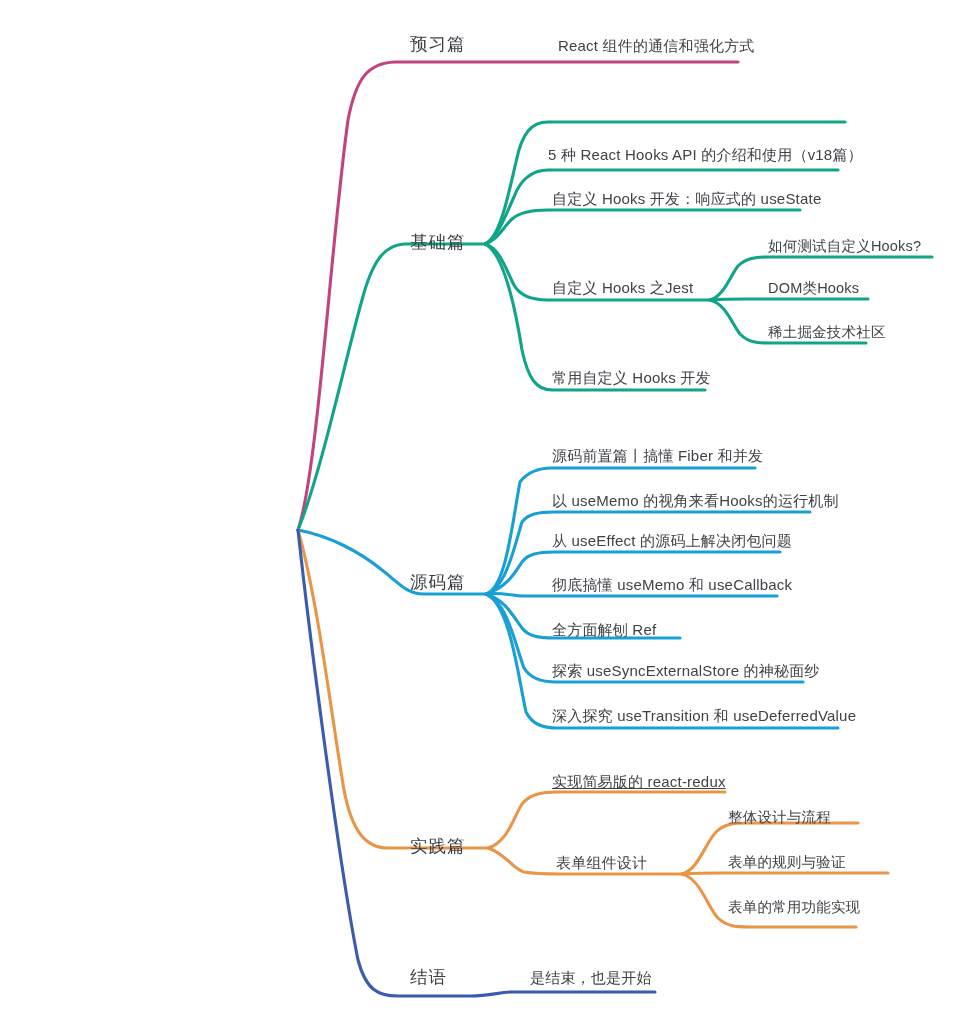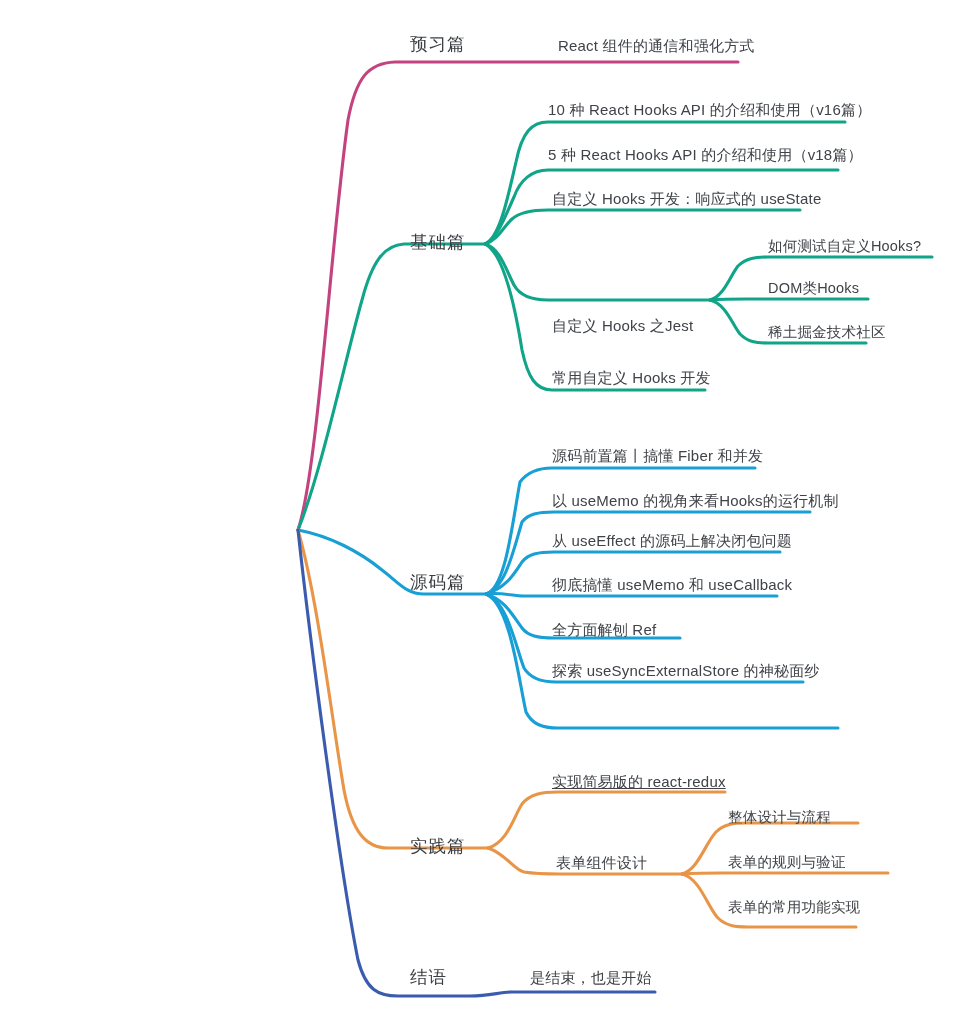--- a/index.html
+++ b/index.html
@@ -120,7 +120,6 @@
 
   <div class="node-label level2-label" style="left:558px; top:38px;">React 组件的通信和强化方式</div>
 
-  <div class="node-label level2-label" style="left:548px; top:102px;">10 种 React Hooks API 的介绍和使用（v16篇）</div>
   <div class="node-label level2-label" style="left:548px; top:147px;">5 种 React Hooks API 的介绍和使用（v18篇）</div>
   <div class="node-label level2-label" style="left:552px; top:191px;">自定义 Hooks 开发：响应式的 useState</div>
   <div class="node-label level2-label" style="left:552px; top:280px;margin-top:38px;">自定义 Hooks 之Jest</div>

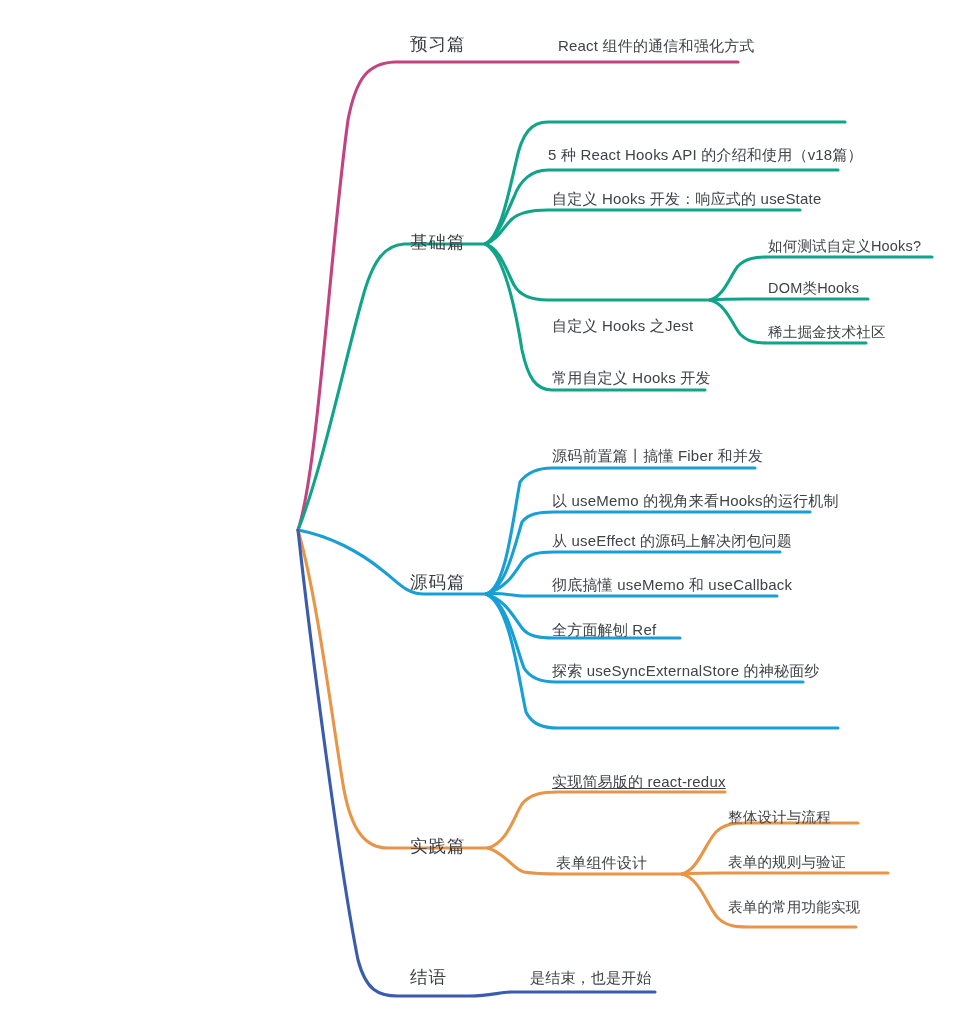--- a/index.html
+++ b/index.html
@@ -122,7 +122,7 @@
 
   <div class="node-label level2-label" style="left:548px; top:147px;">5 种 React Hooks API 的介绍和使用（v18篇）</div>
   <div class="node-label level2-label" style="left:552px; top:191px;">自定义 Hooks 开发：响应式的 useState</div>
-  <div class="node-label level2-label" style="left:552px; top:280px;margin-top:38px;">自定义 Hooks 之Jest</div>
+  <div class="node-label level2-label" style="left:552px; top:280px;">自定义 Hooks 之Jest</div>
   <div class="node-label level2-label" style="left:552px; top:370px;">常用自定义 Hooks 开发</div>
 
   <div class="node-label level3-label" style="left:768px; top:239px;">如何测试自定义Hooks?</div>

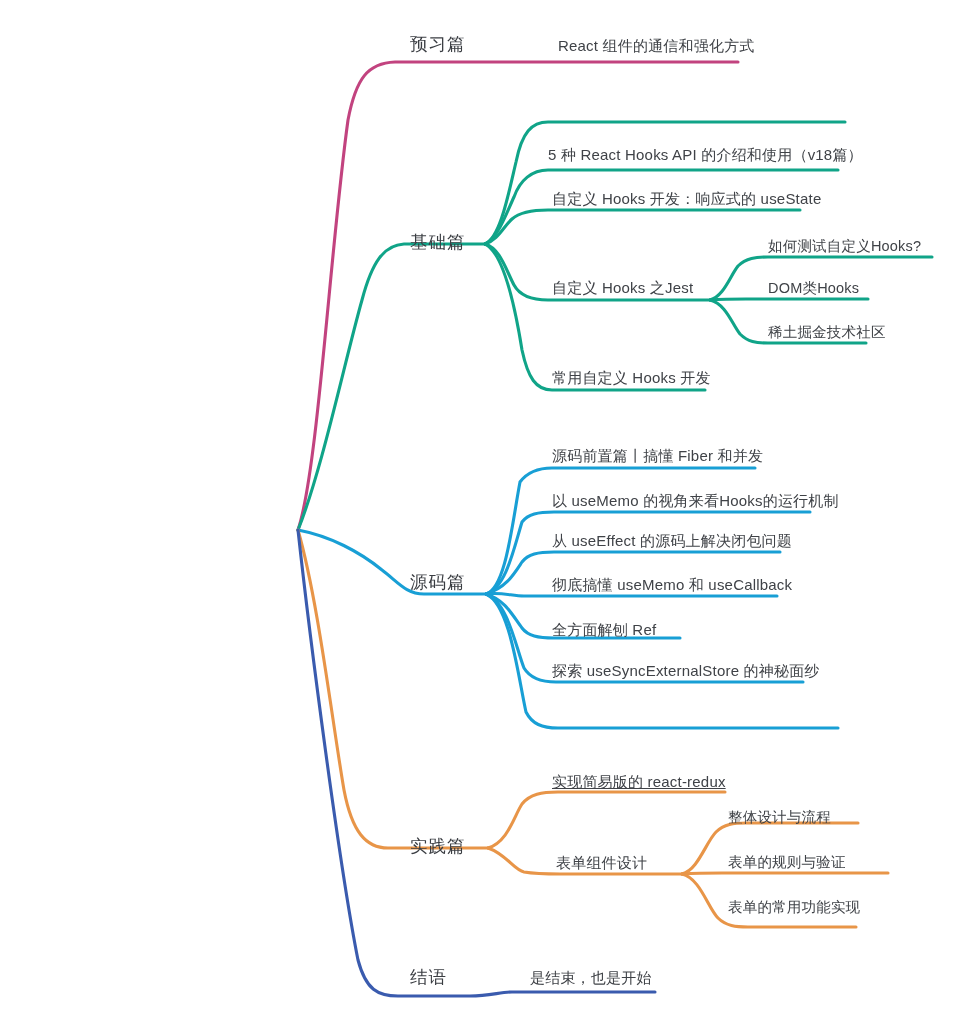--- a/index.html
+++ b/index.html
@@ -135,6 +135,7 @@
   <div class="node-label level2-label" style="left:552px; top:577px;">彻底搞懂 useMemo 和 useCallback</div>
   <div class="node-label level2-label" style="left:552px; top:622px;">全方面解刨 Ref</div>
   <div class="node-label level2-label" style="left:552px; top:663px;">探索 useSyncExternalStore 的神秘面纱</div>
+  <div class="node-label level2-label" style="left:552px; top:708px;">深入探究 useTransition 和 useDeferredValue</div>
 
   <div class="node-label level2-label" style="left:552px; top:774px;text-decoration:underline;">实现简易版的 react-redux</div>
   <div class="node-label level2-label" style="left:556px; top:855px;">表单组件设计</div>

